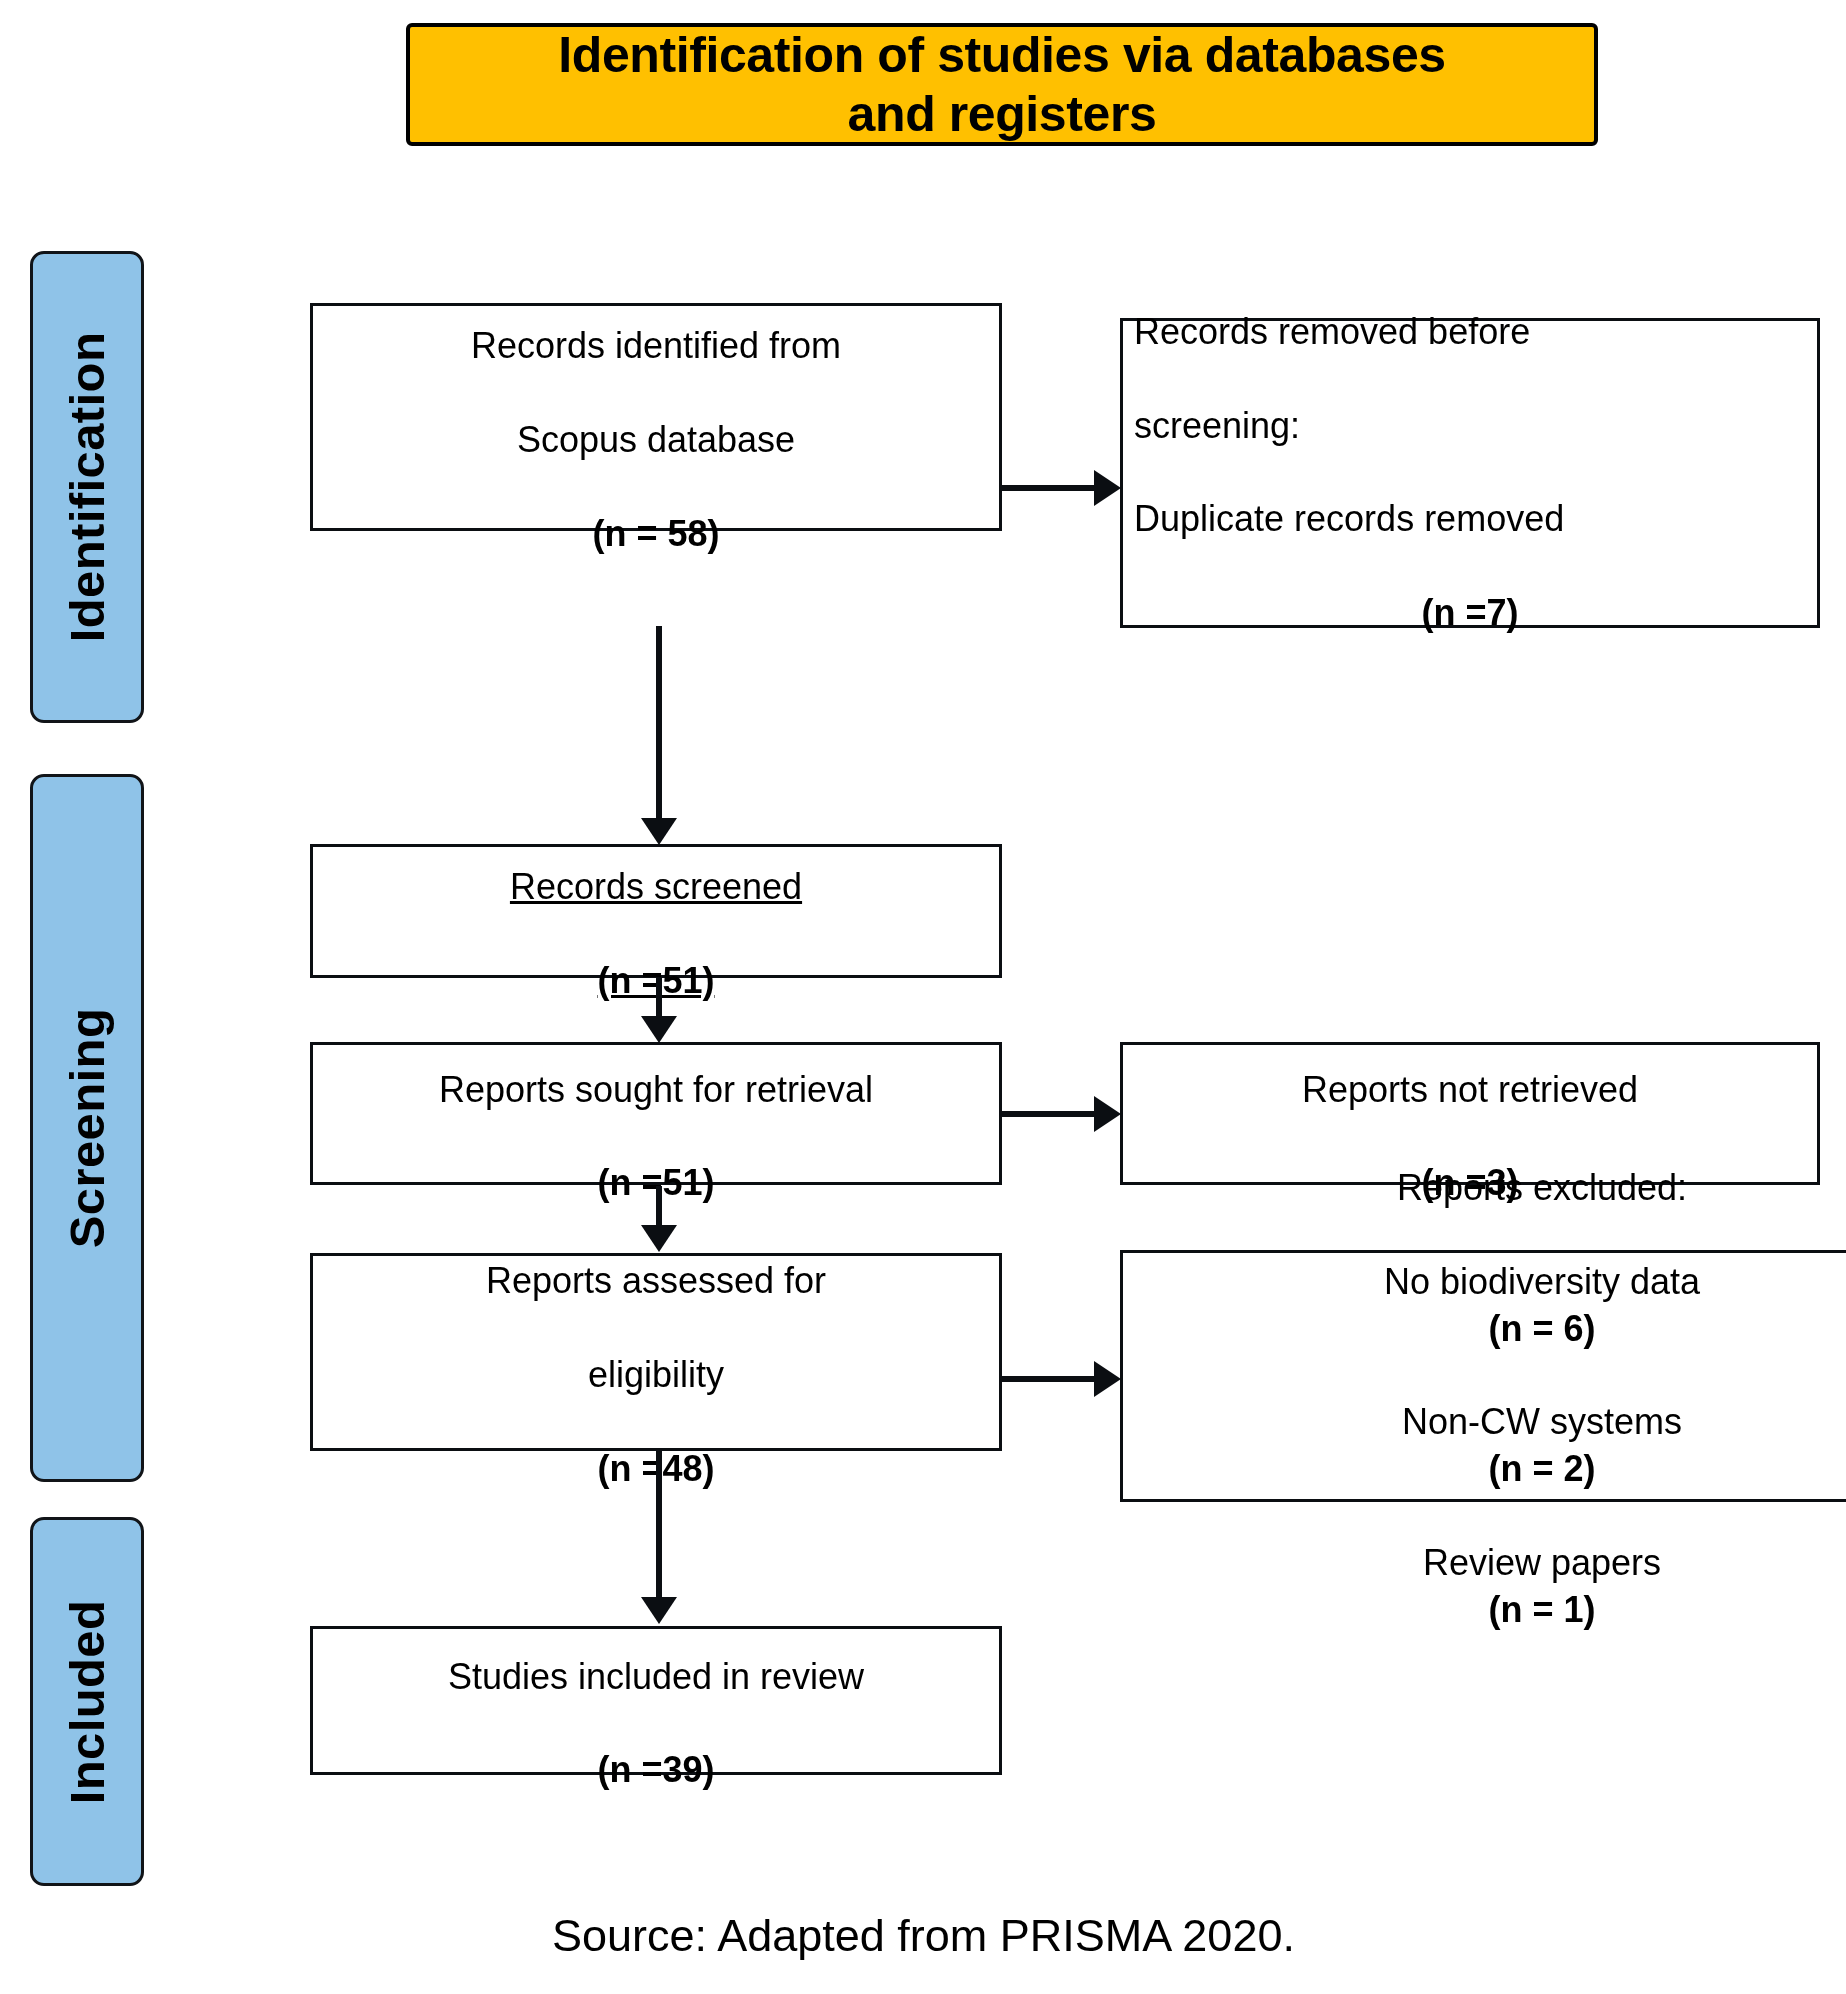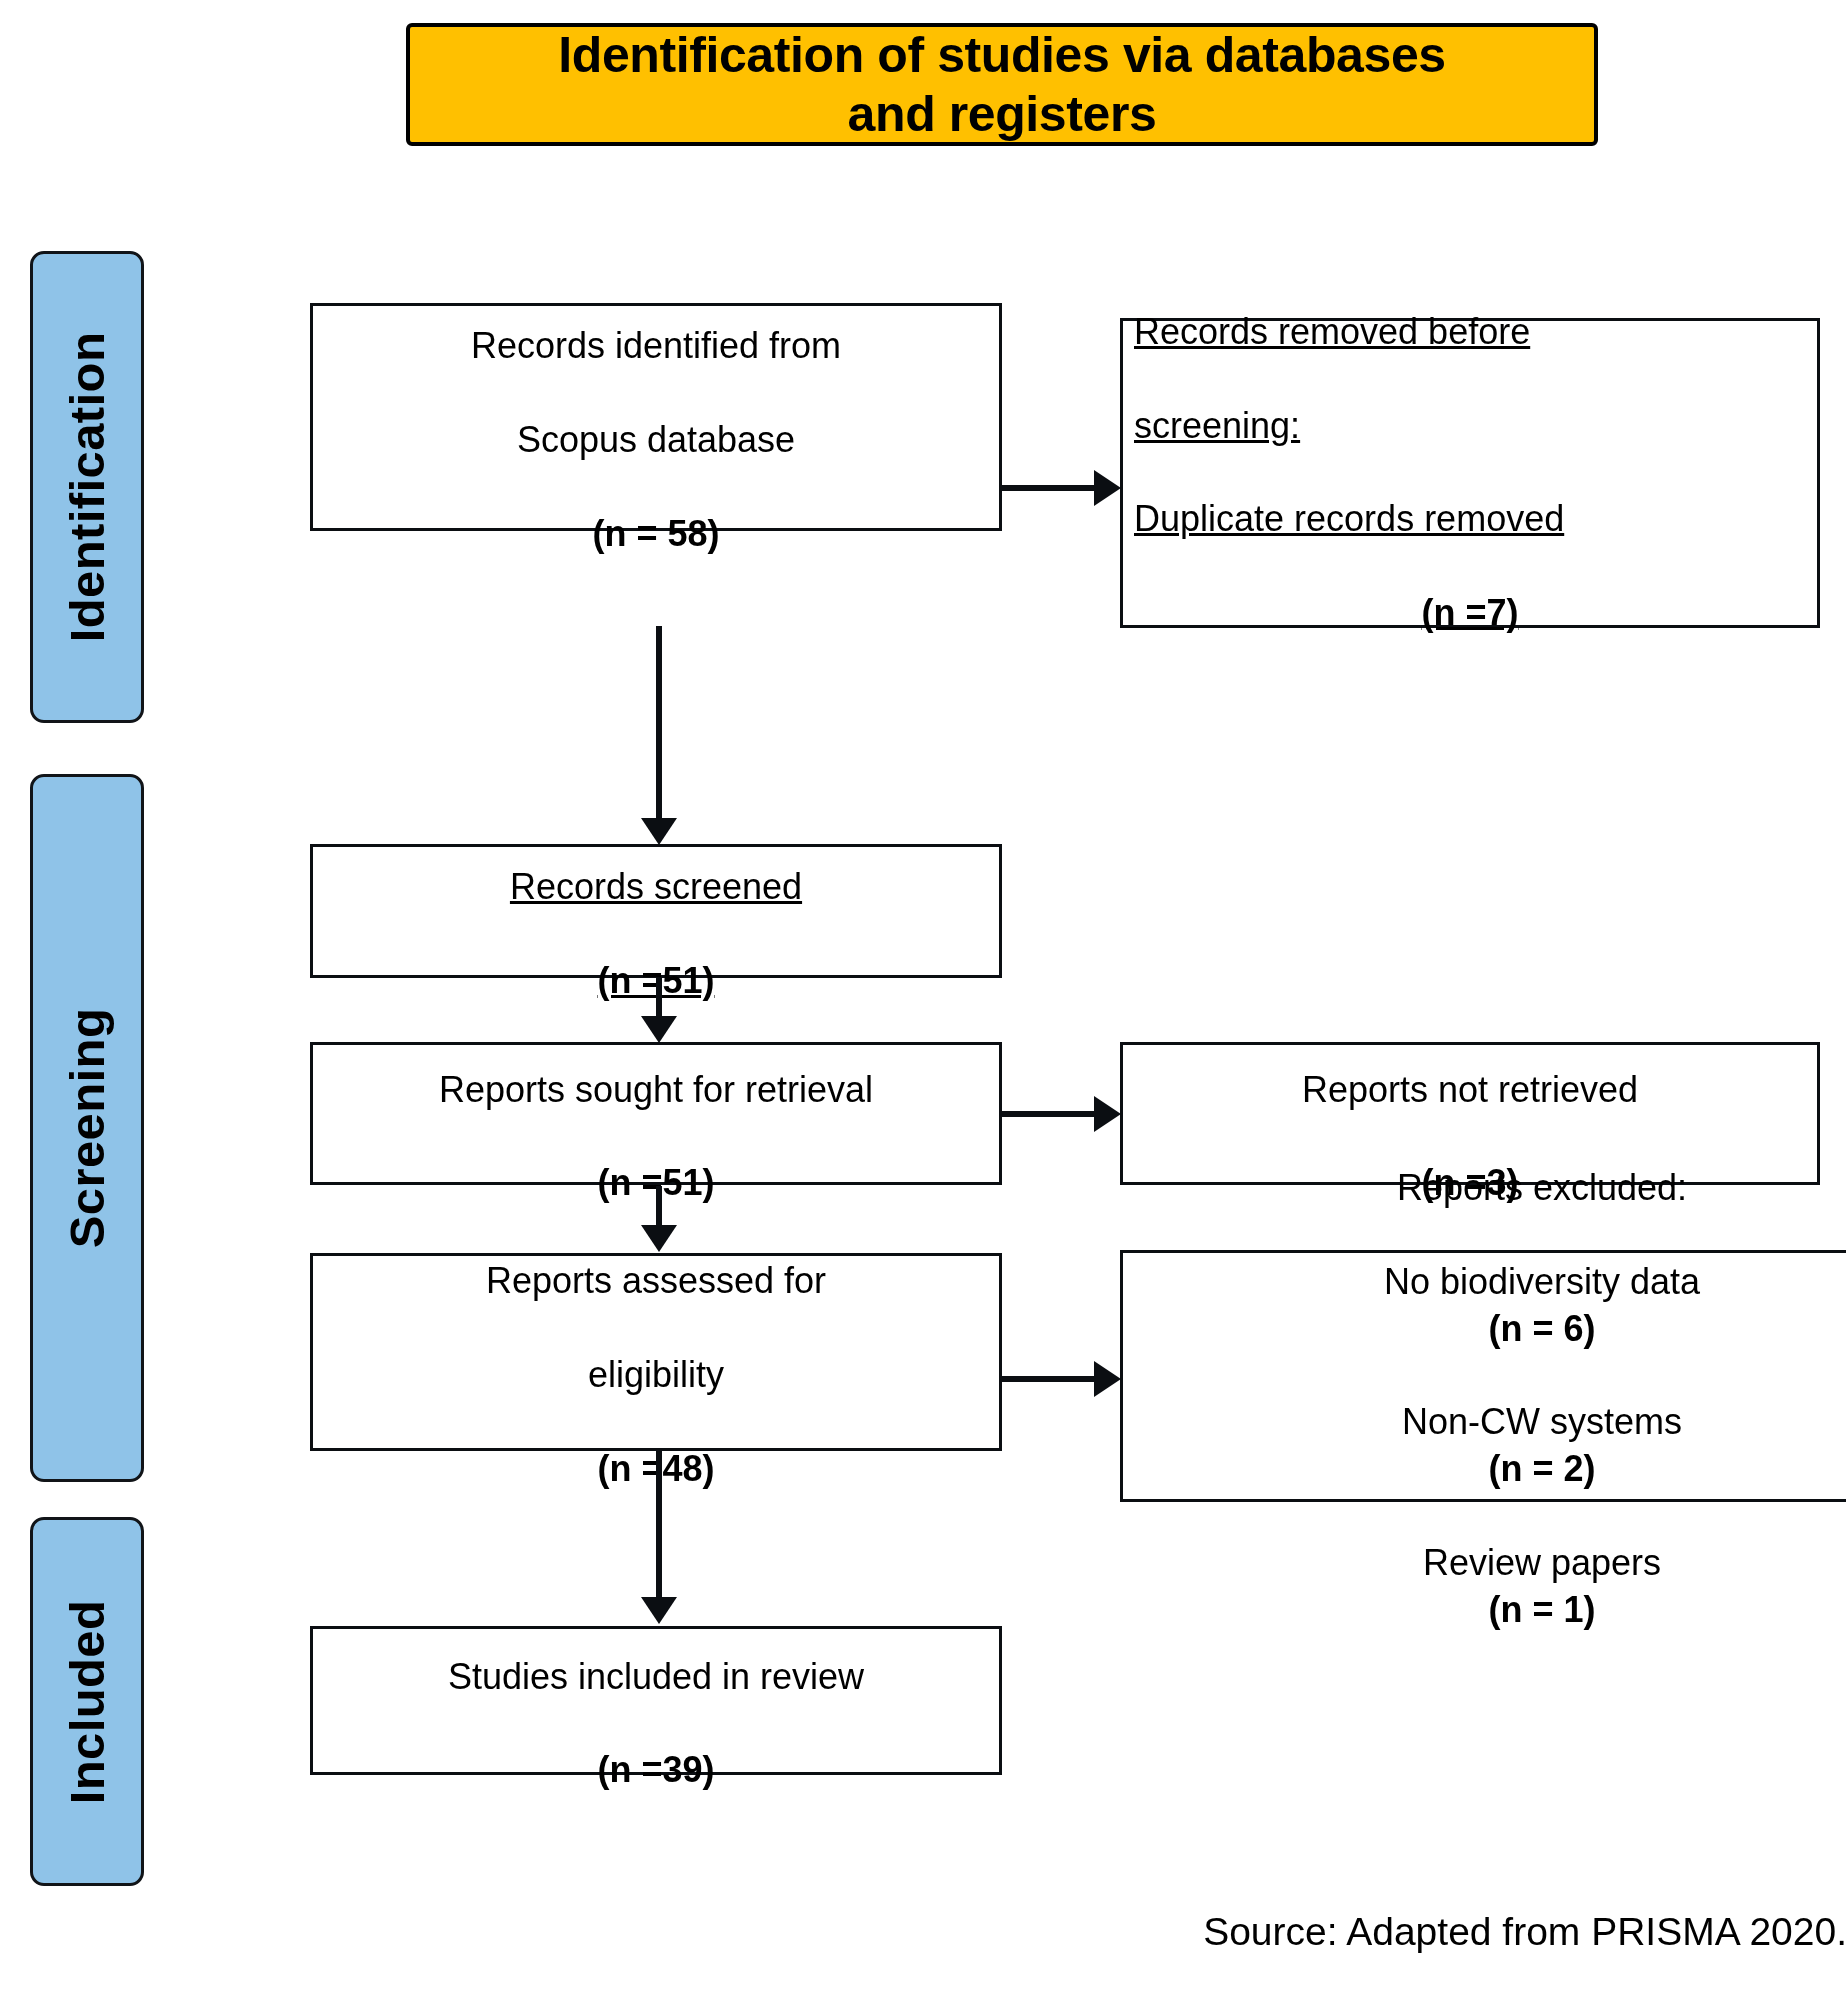--- a/index.html
+++ b/index.html
@@ -88,7 +88,6 @@
   .flow-box.left-align .box-text {
     text-align: left;
     width: 100%;
-    text-decoration: underline;
   }
   .flow-box .box-text b { font-weight: bold; }
 

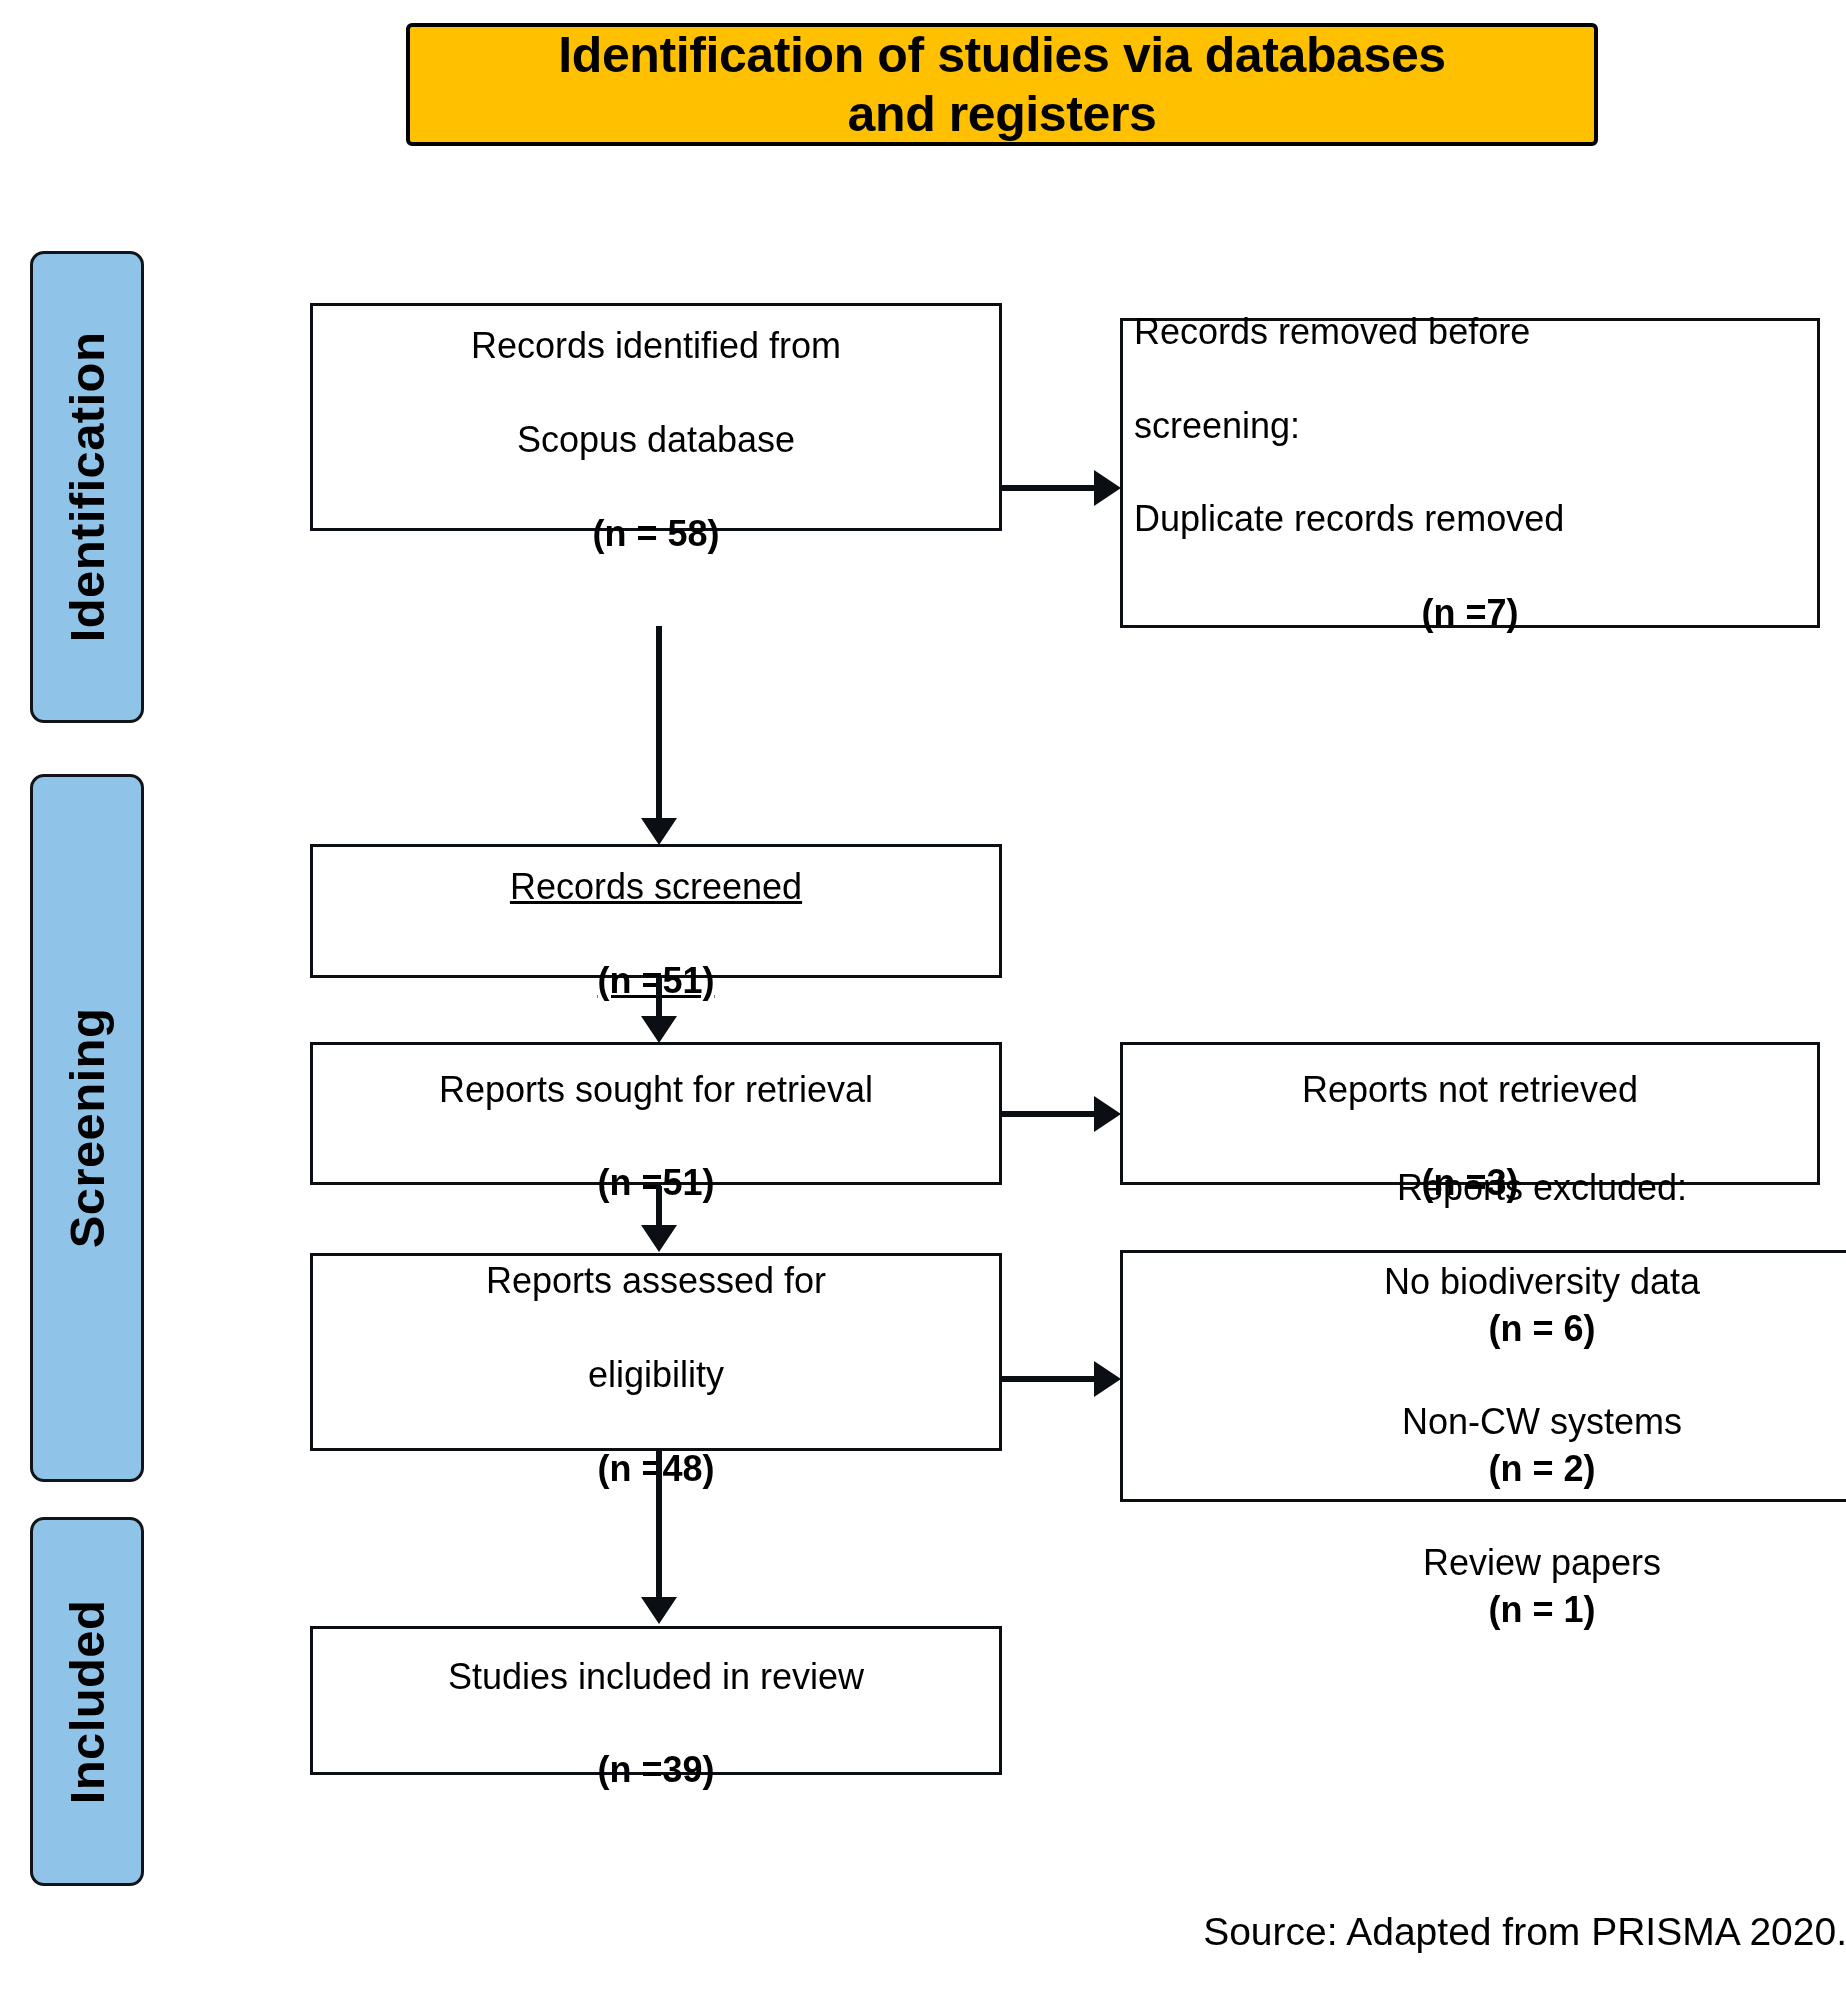--- a/index.html
+++ b/index.html
@@ -151,8 +151,8 @@
     left: 0;
     top: 1910px;
     width: 1847px;
-    text-align: right;
-    font-size: 39px;
+    text-align: center;
+    font-size: 45px;
     color: #000000;
   }
 </style>

